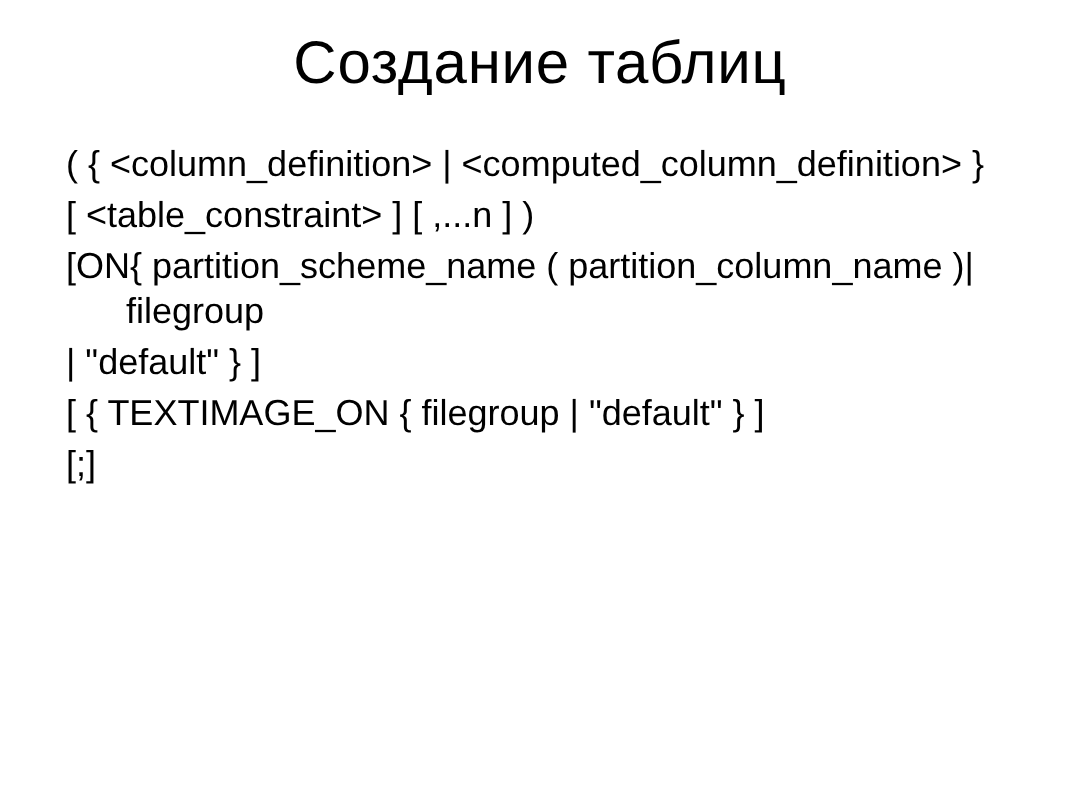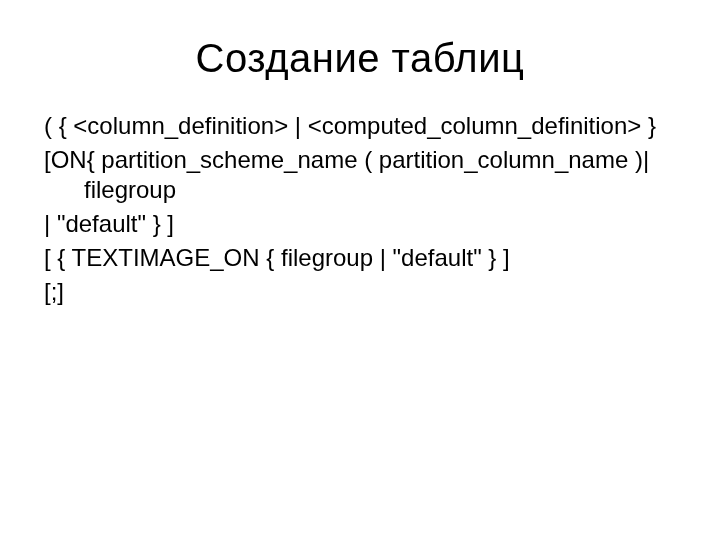--- a/index.html
+++ b/index.html
@@ -15,7 +15,7 @@
     box-sizing: border-box;
     width: 720px;
     height: 540px;
-    padding: 36px 44px 40px 44px;
+    padding: 20px 44px 40px 44px;
   }
   .title {
     text-align: center;

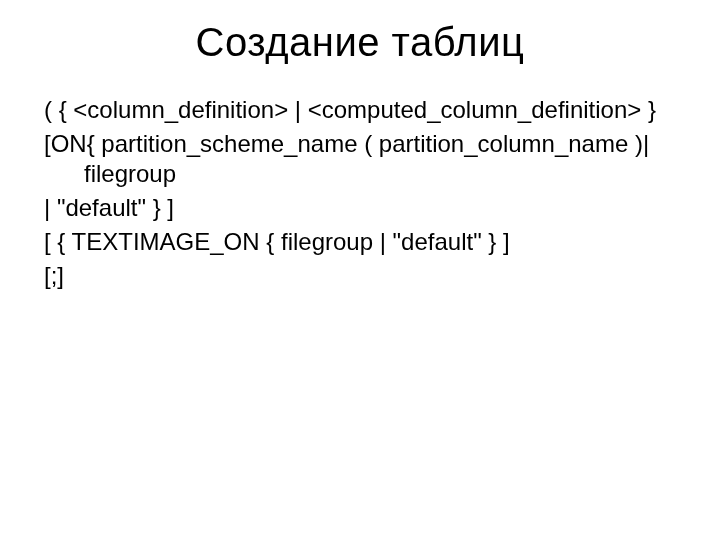--- a/index.html
+++ b/index.html
@@ -41,6 +41,7 @@
   <h1 class="title">Создание таблиц</h1>
   <div class="body">
     <p class="para">( { &lt;column_definition&gt; | &lt;computed_column_definition&gt; }</p>
+    <p class="para">[ &lt;table_constraint&gt; ] [ ,...n ] )</p>
     <p class="para">[ON{ partition_scheme_name ( partition_column_name )| filegroup</p>
     <p class="para">| "default" } ]</p>
     <p class="para">[ { TEXTIMAGE_ON { filegroup | "default" } ]</p>

